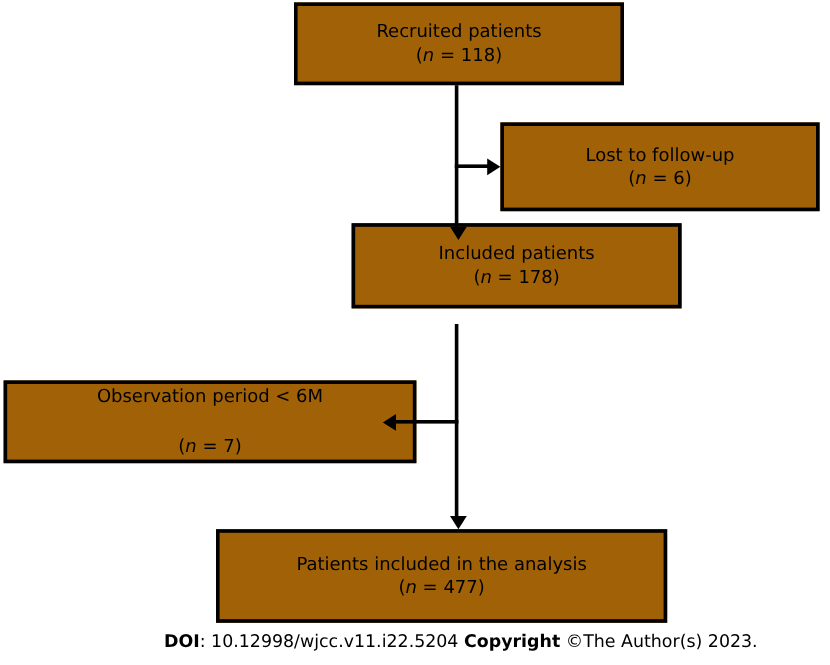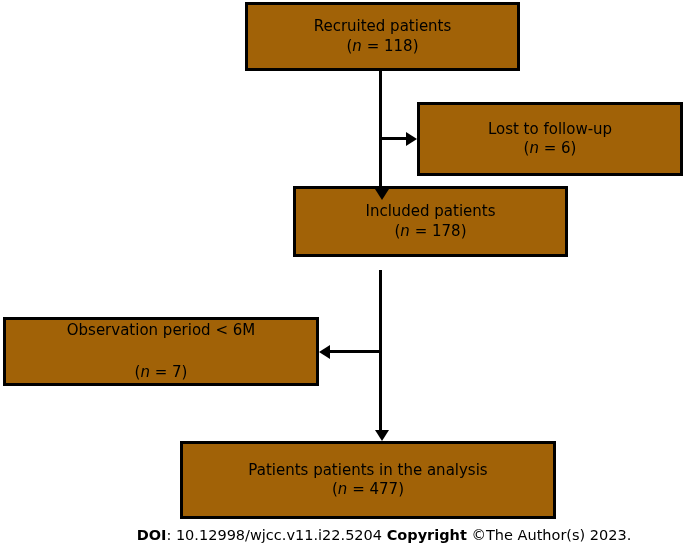--- a/index.html
+++ b/index.html
@@ -41,7 +41,7 @@
   #node-recruited   { left: 245px; top: 2px;   width: 275px; height: 69px; }
   #node-lost        { left: 417px; top: 102px; width: 266px; height: 74px; }
   #node-included    { left: 245px; top: 186px; width: 275px; height: 71px; margin-left: 48px; }
-  #node-observation { left: 3px;   top: 317px; width: 316px; height: 69px; gap: 22px; }
+  #node-observation { left: 3px;   top: 317px; width: 344px; height: 69px; gap: 22px; }
   #node-analysis    { left: 180px; top: 441px; width: 376px; height: 78px; }
 
   

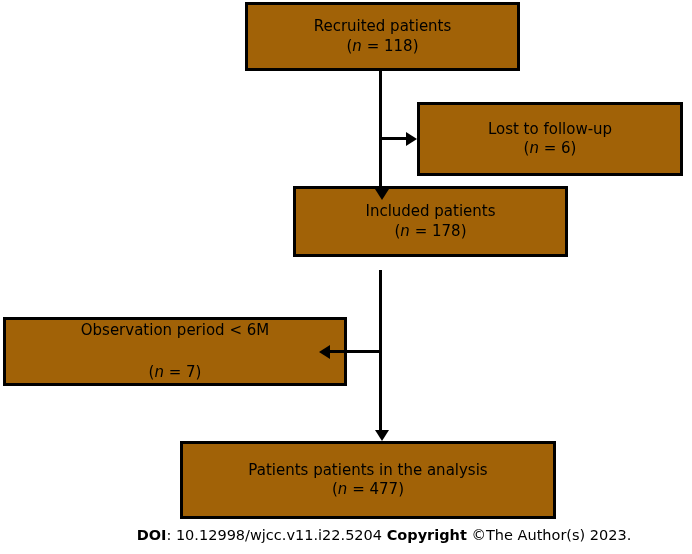--- a/index.html
+++ b/index.html
@@ -135,7 +135,7 @@
   </div>
 
   <div class="node" id="node-analysis">
-    <span class="line1">Patients patients in the analysis</span>
+    <span class="line1">Patients included in the analysis</span>
     <span class="line2"><span>(</span><span class="ital">n</span><span> = </span><span>477</span><span>)</span></span>
   </div>
 

